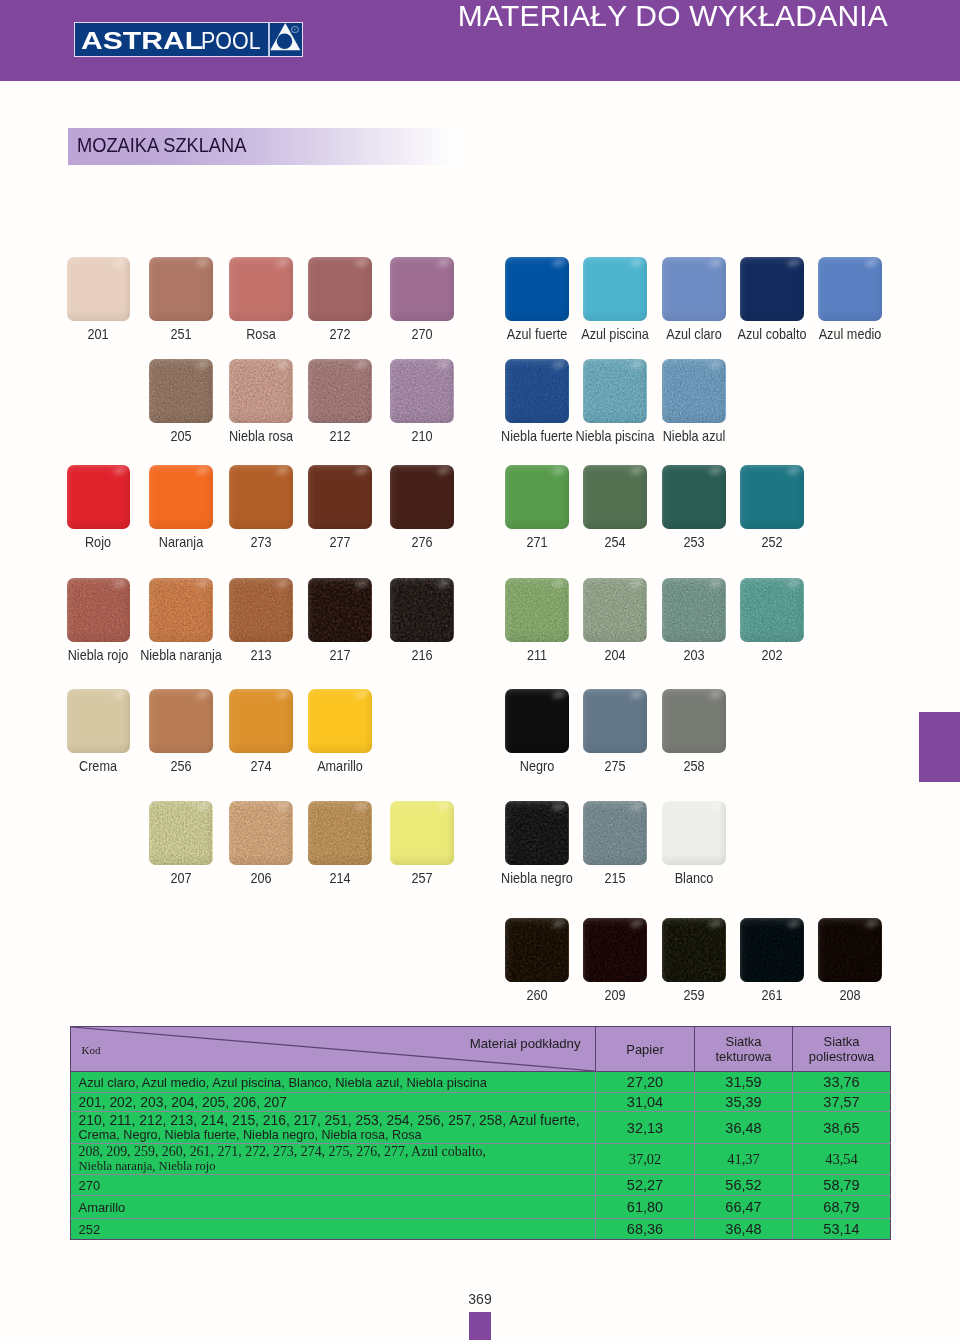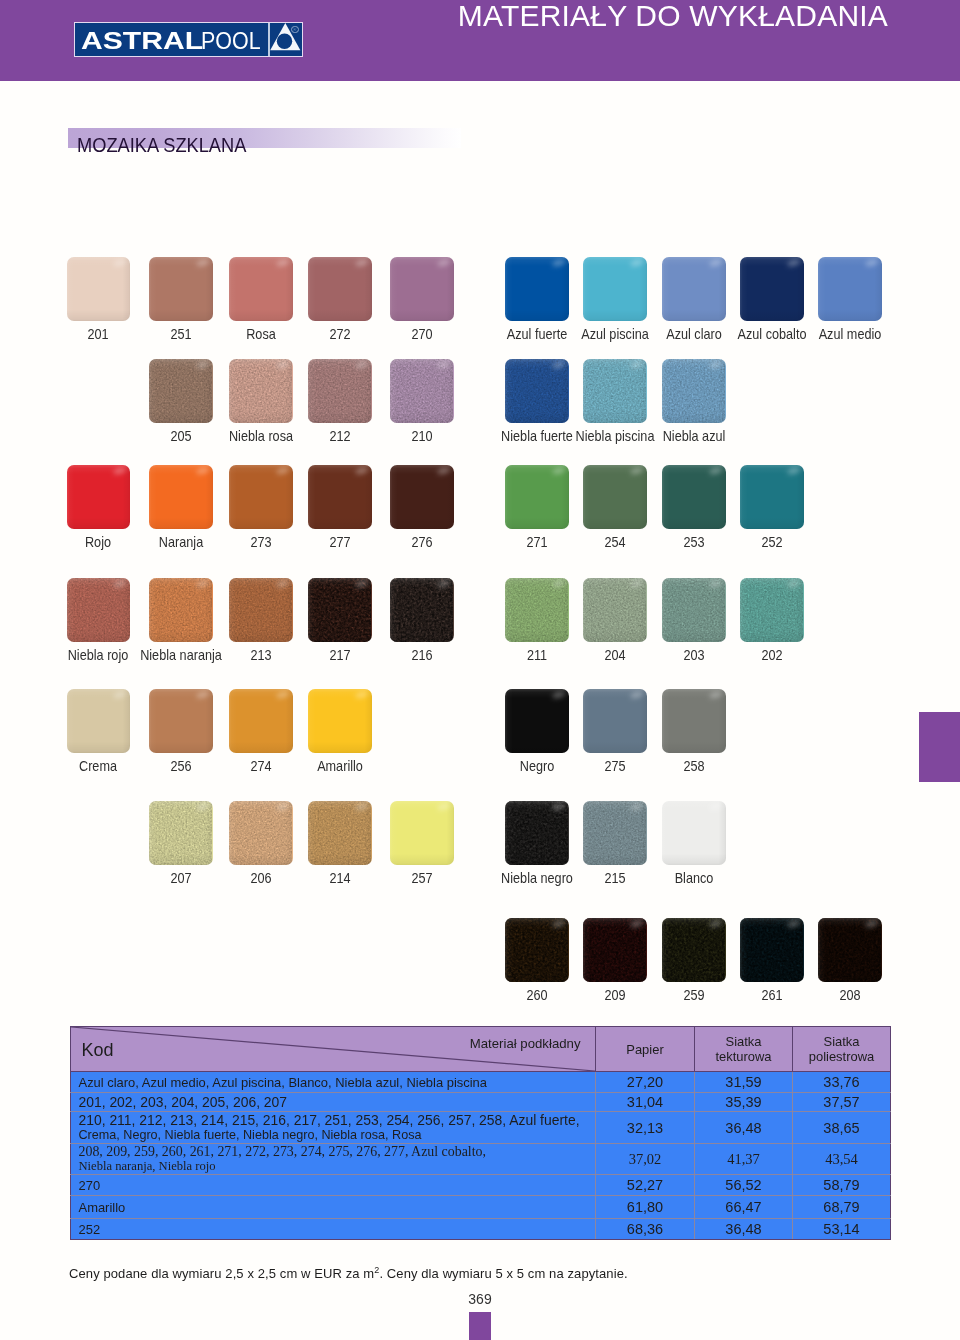--- a/index.html
+++ b/index.html
@@ -26,7 +26,7 @@
                 font-size:30px;line-height:34px;letter-spacing:0.2px;}
 
   
-  #section-band{position:absolute;left:68px;top:128px;width:393px;height:20px;
+  #section-band{position:absolute;left:68px;top:128px;width:393px;height:37px;
                 background:linear-gradient(to right,#BCA5D6 0%,#BEA8D7 22%,#C9B9E0 44%,#DCD2EA 64%,#F0ECF6 84%,#FCFBFD 96%,#FFFFFF 100%);}
   #section-title{position:absolute;left:8.6px;top:7.0px;font-size:20.3px;line-height:20.3px;color:#231036;
                  transform:scaleX(0.90);transform-origin:left top;white-space:nowrap;}

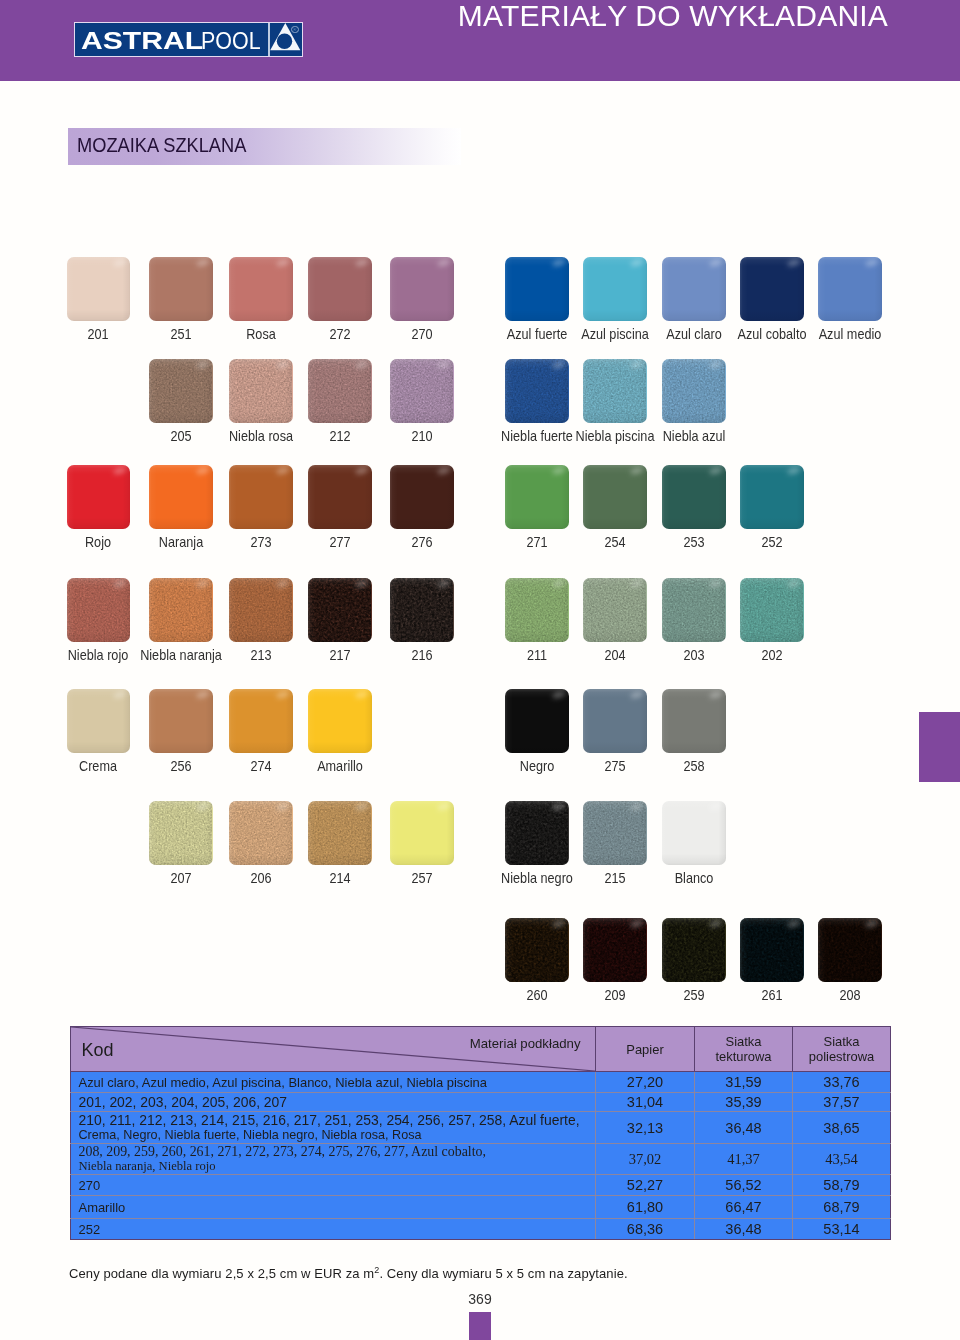--- a/index.html
+++ b/index.html
@@ -73,7 +73,7 @@
   #price-table tbody tr td:last-child{border-right:1.6px solid #5B4070;}
   #hdr-kod-cell{position:relative;overflow:hidden;}
   #hdr-kod-cell .diag{position:absolute;left:0;top:0;width:100%;height:100%;}
-  #hdr-kod-cell .kod{position:absolute;left:10.5px;top:17px;font-size:18px;line-height:13px;}
+  #hdr-kod-cell .kod{position:absolute;left:10.5px;top:17px;font-size:11px;line-height:13px;font-family:Liberation Serif, serif;}
   #hdr-kod-cell .mat{position:absolute;right:14.5px;top:9.5px;font-size:13.2px;line-height:13px;}
   .row2{display:block;font-size:12.6px;line-height:15px;}
   .row1{display:block;line-height:15px;}

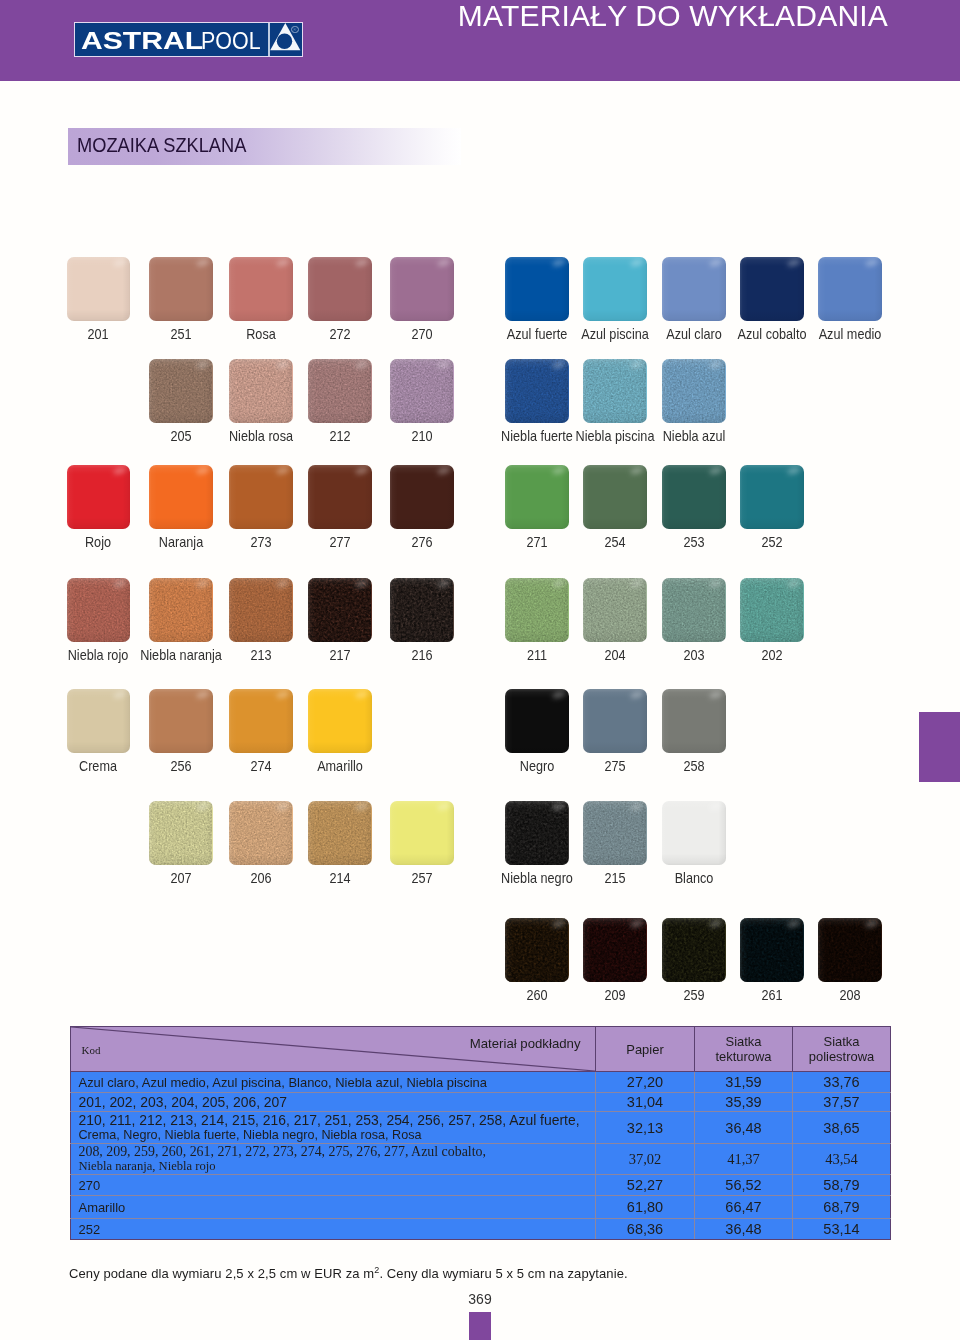--- a/index.html
+++ b/index.html
@@ -65,7 +65,7 @@
   #price-table tbody tr:nth-child(6){height:23px;}
   #price-table thead td{background:#B091C9;border:1px solid #5B4070;height:44px;position:relative;
                         text-align:center;line-height:15px;}
-  #price-table tbody td{background:#3b82f6;}
+  #price-table tbody td{background:#22c55e;}
   #price-table tbody tr td:first-child{padding-left:7.5px;text-align:left;}
   #price-table tbody td.num{text-align:center;font-size:14.5px;}
   #price-table tbody tr:last-child td{border-bottom:1.6px solid #5B4070;}

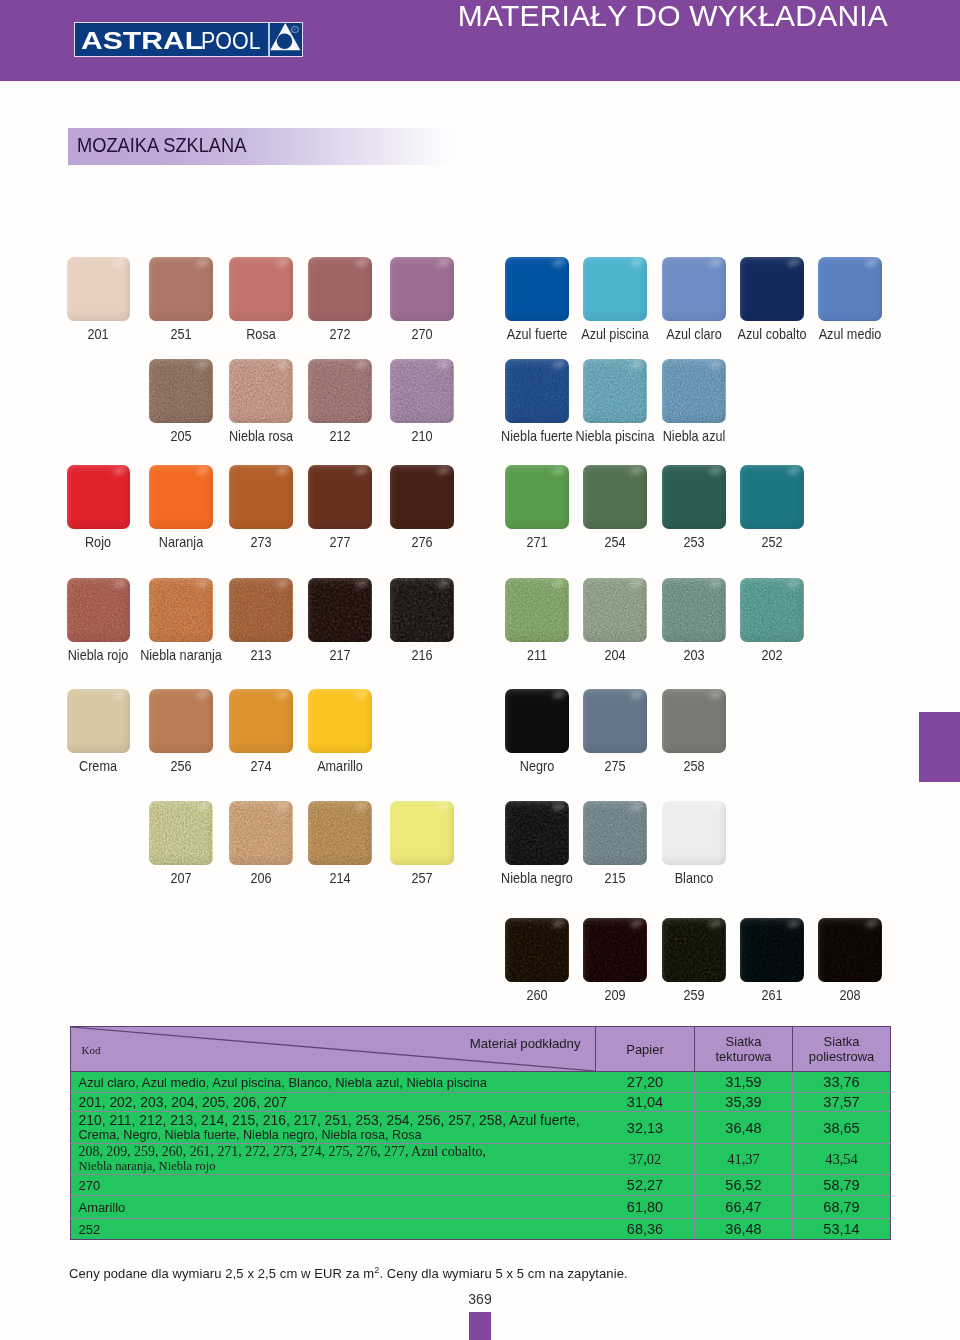--- a/index.html
+++ b/index.html
@@ -1001,7 +1001,6 @@
       </tbody>
   </table>
 
-  <div id="footnote"><span>Ceny podane dla wymiaru 2,5 x 2,5 cm w EUR za m</span><sup>2</sup><span>. Ceny dla wymiaru 5 x 5 cm na zapytanie.</span></div>
 
   <div id="page-number">369</div>
   <div id="page-marker"></div>

